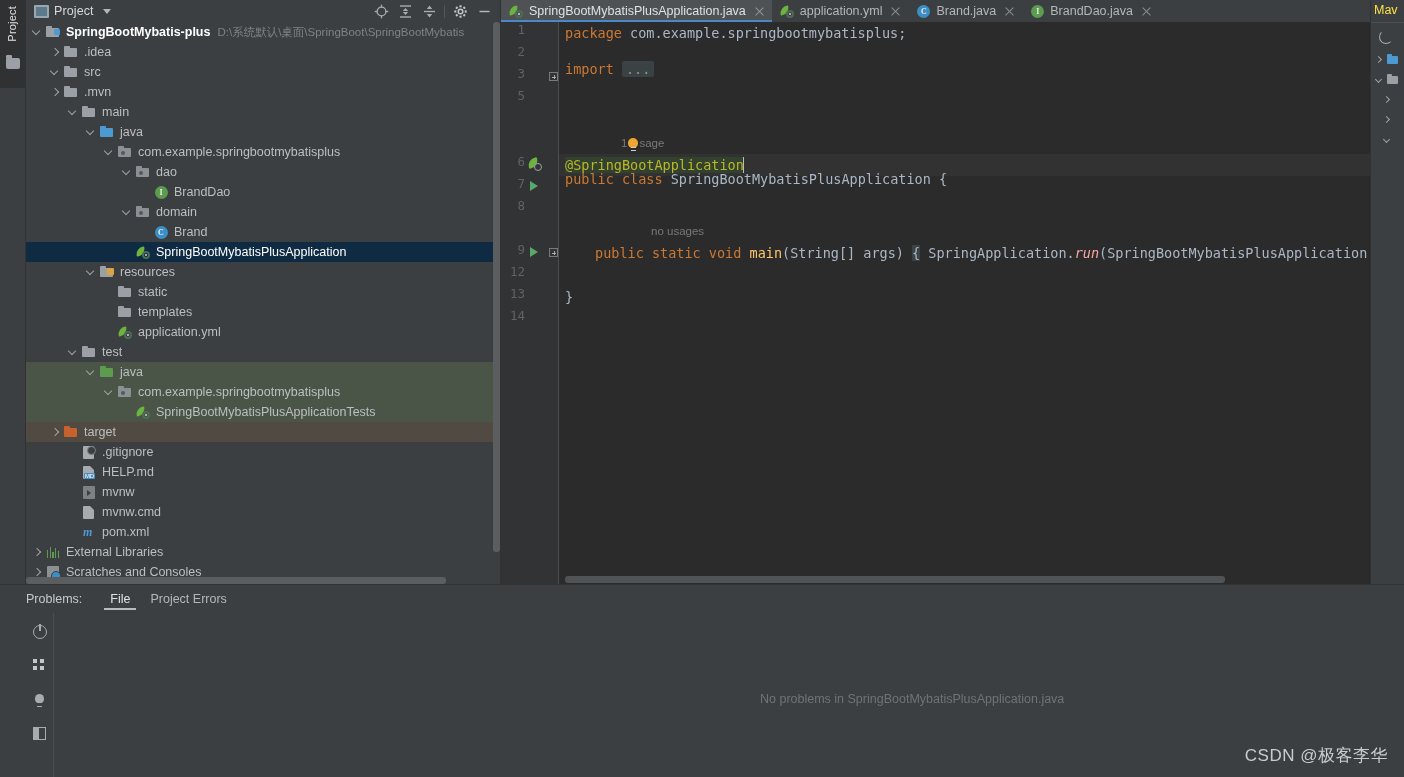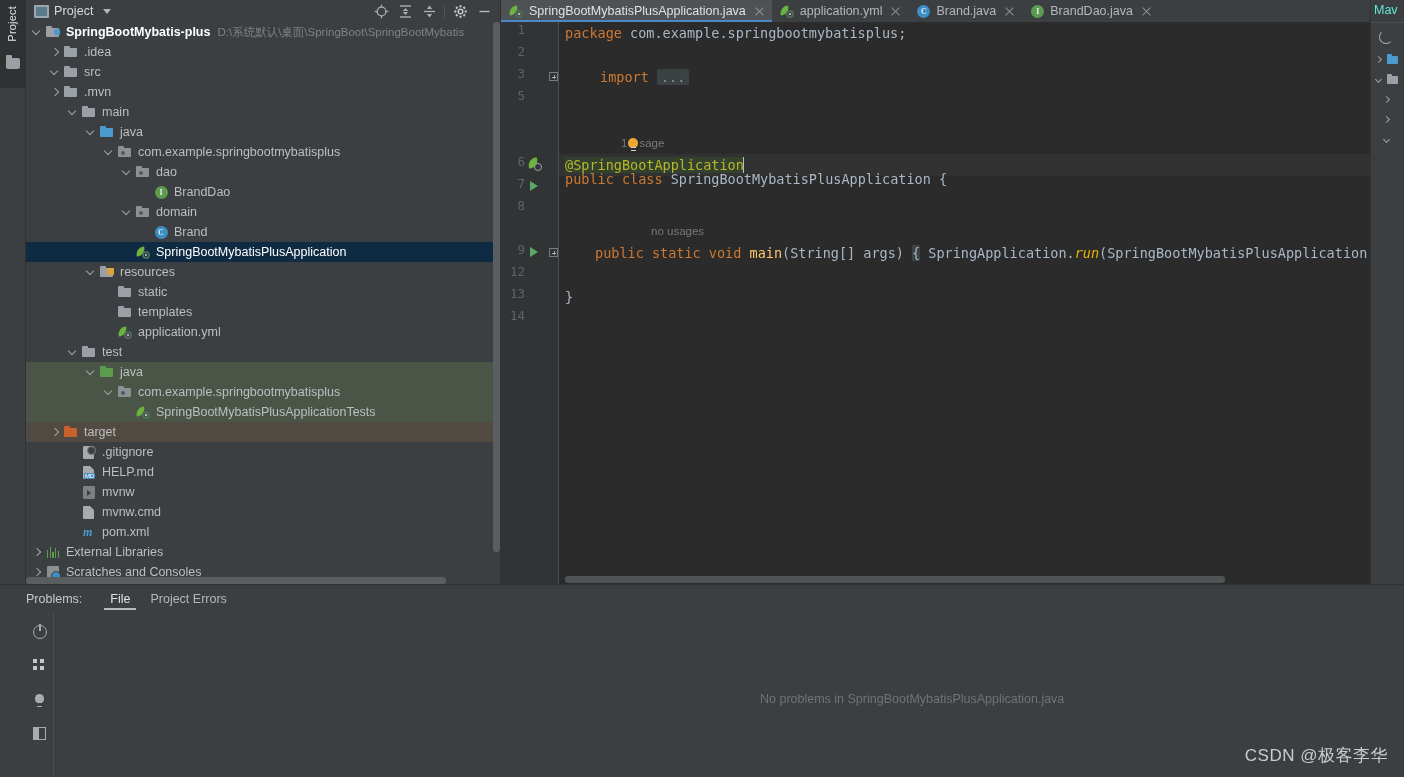--- a/index.html
+++ b/index.html
@@ -369,7 +369,7 @@
     background: #3c3f41; border-left: 1px solid #323232;
   }
   .maven-label {
-    position: absolute; top: 3px; left: 3px; font-size: 12.5px; color: #5eead4;
+    position: absolute; top: 3px; left: 3px; font-size: 12.5px; color: #fde047;
     white-space: nowrap;
   }
   .mv-sep { position: absolute; top: 22px; left: 0; right: 0; height: 1px; background: #4c4f51; }

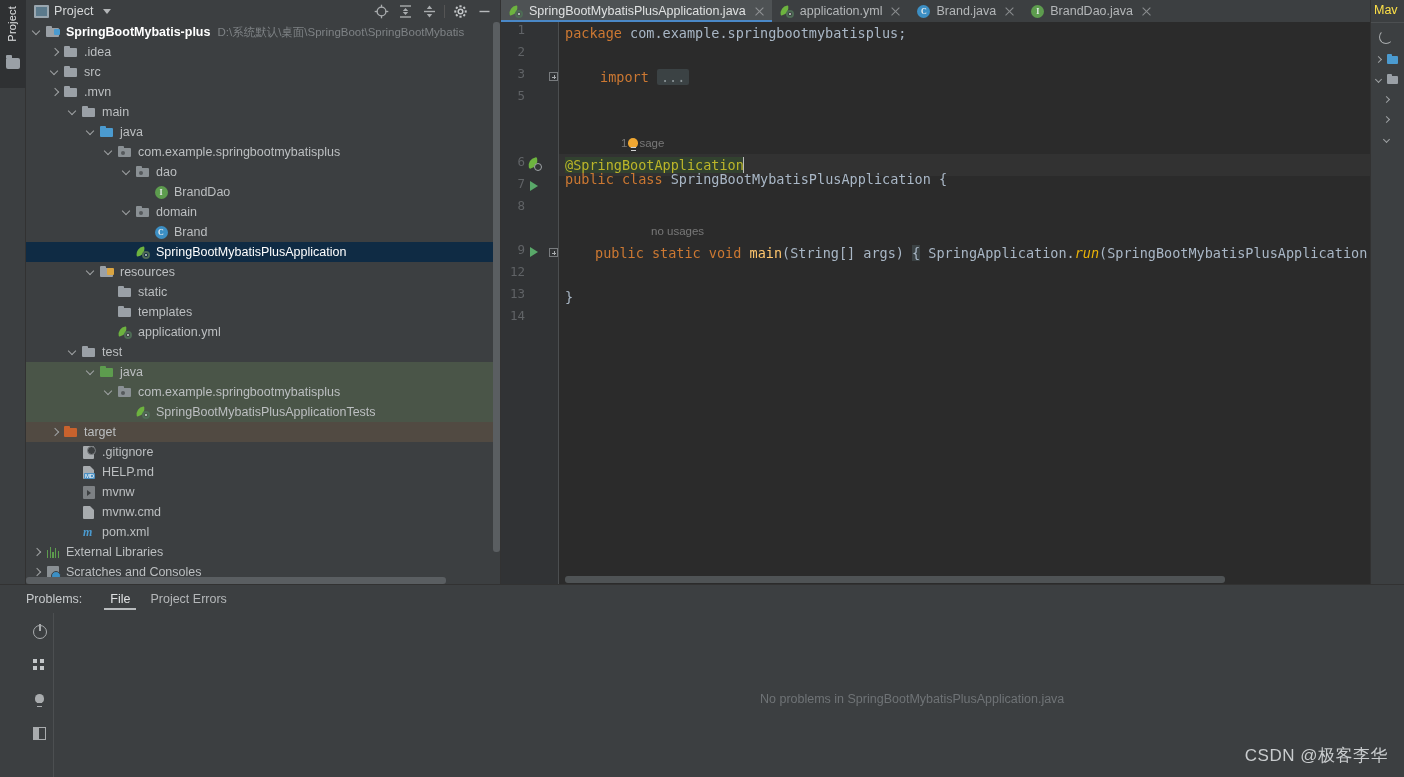--- a/index.html
+++ b/index.html
@@ -832,7 +832,7 @@
 
         <div class="cline" style="top:0px;"><span class="kw">package</span><span class="plain"> com.example.springbootmybatisplus;</span></div>
 
-        <div class="cline" style="top:44px;margin-left:35px;"><span class="kw">import</span><span class="plain"> </span><span class="fold-ph">...</span></div>
+        <div class="cline" style="top:36px;"><span class="kw">import</span><span class="plain"> </span><span class="fold-ph">...</span></div>
 
         <div class="cline hint" style="top:110px;left:62px;"><span>1</span><span style="display:inline-block;width:12px;"></span><span>sage</span></div>
         <div class="bulb" style="left:69px;top:116px;"></div>

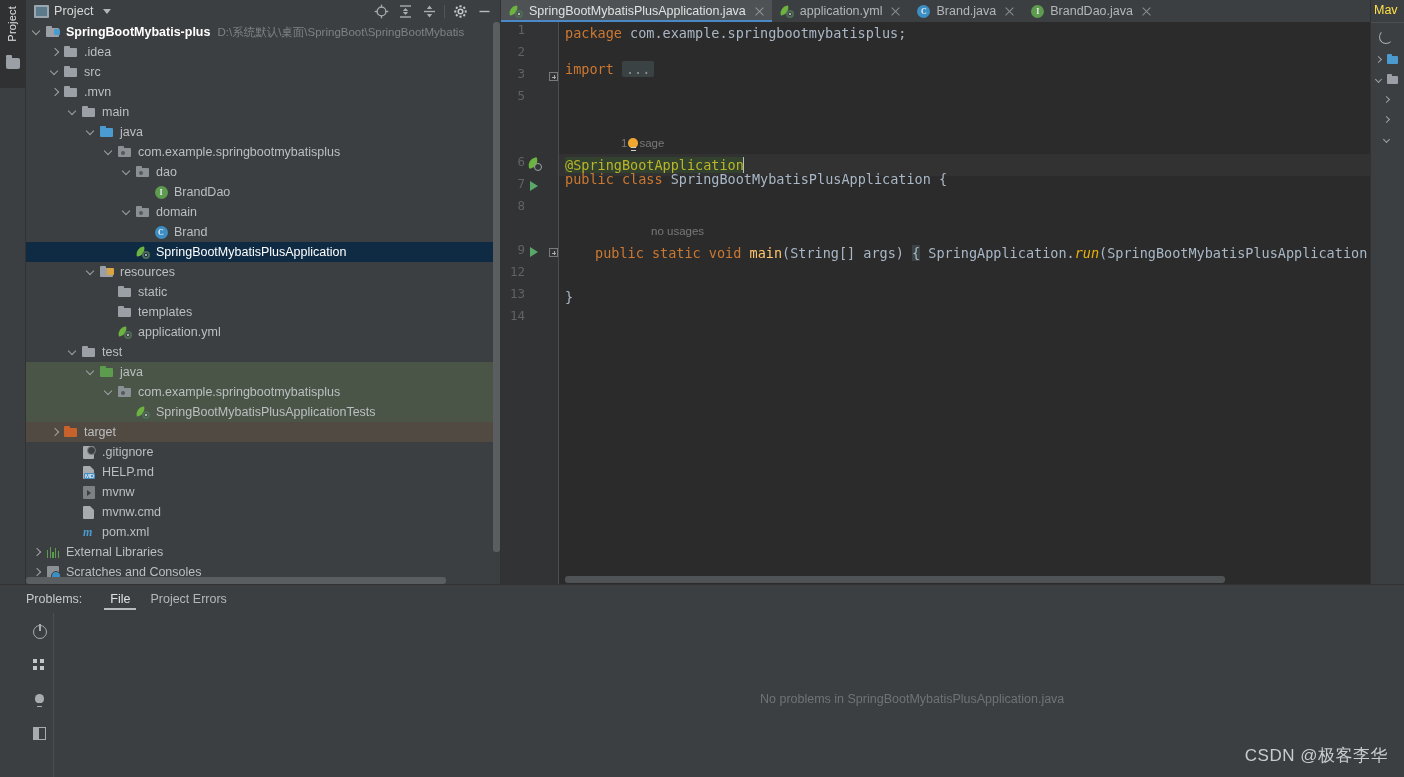--- a/index.html
+++ b/index.html
@@ -314,7 +314,7 @@
   .ann  { color: #bbb529; }
   .fn   { color: #ffc66d; }
   .cls2 { color: #a9b7c6; }
-  .ital { color: #eab308; font-style: italic; }
+  .ital { color: #fca5a5; font-style: italic; }
   .hint { color: #787878; font-size: 11.5px; font-family: "Liberation Sans", sans-serif; }
   .fold-ph {
     background: #3b4244; color: #8a9396; padding: 0 4px; border-radius: 2px;

